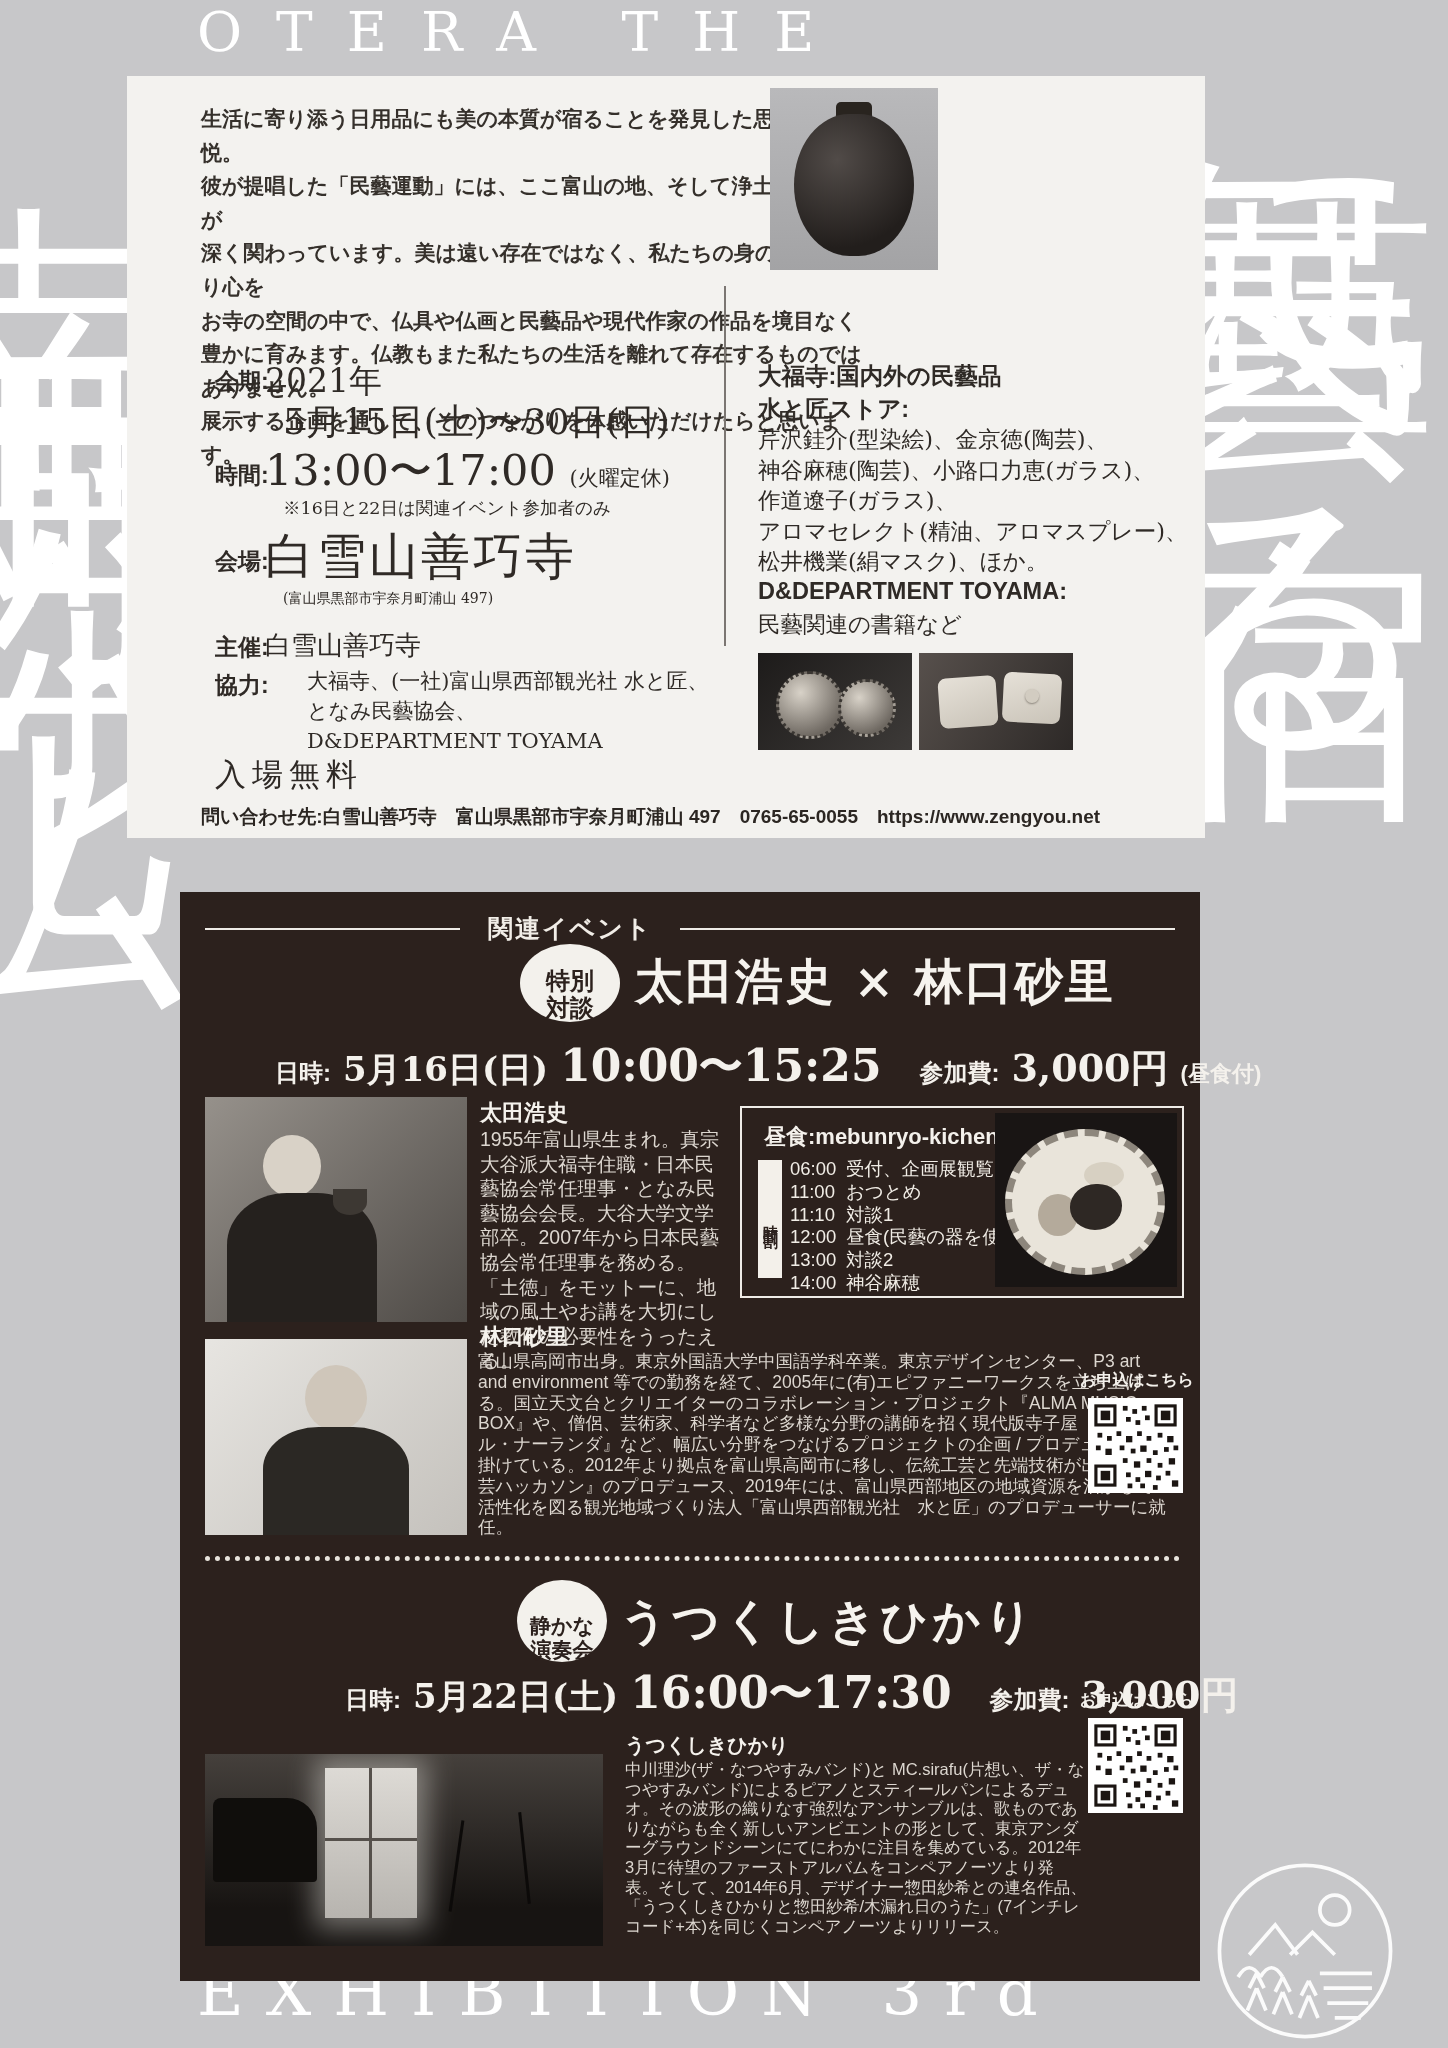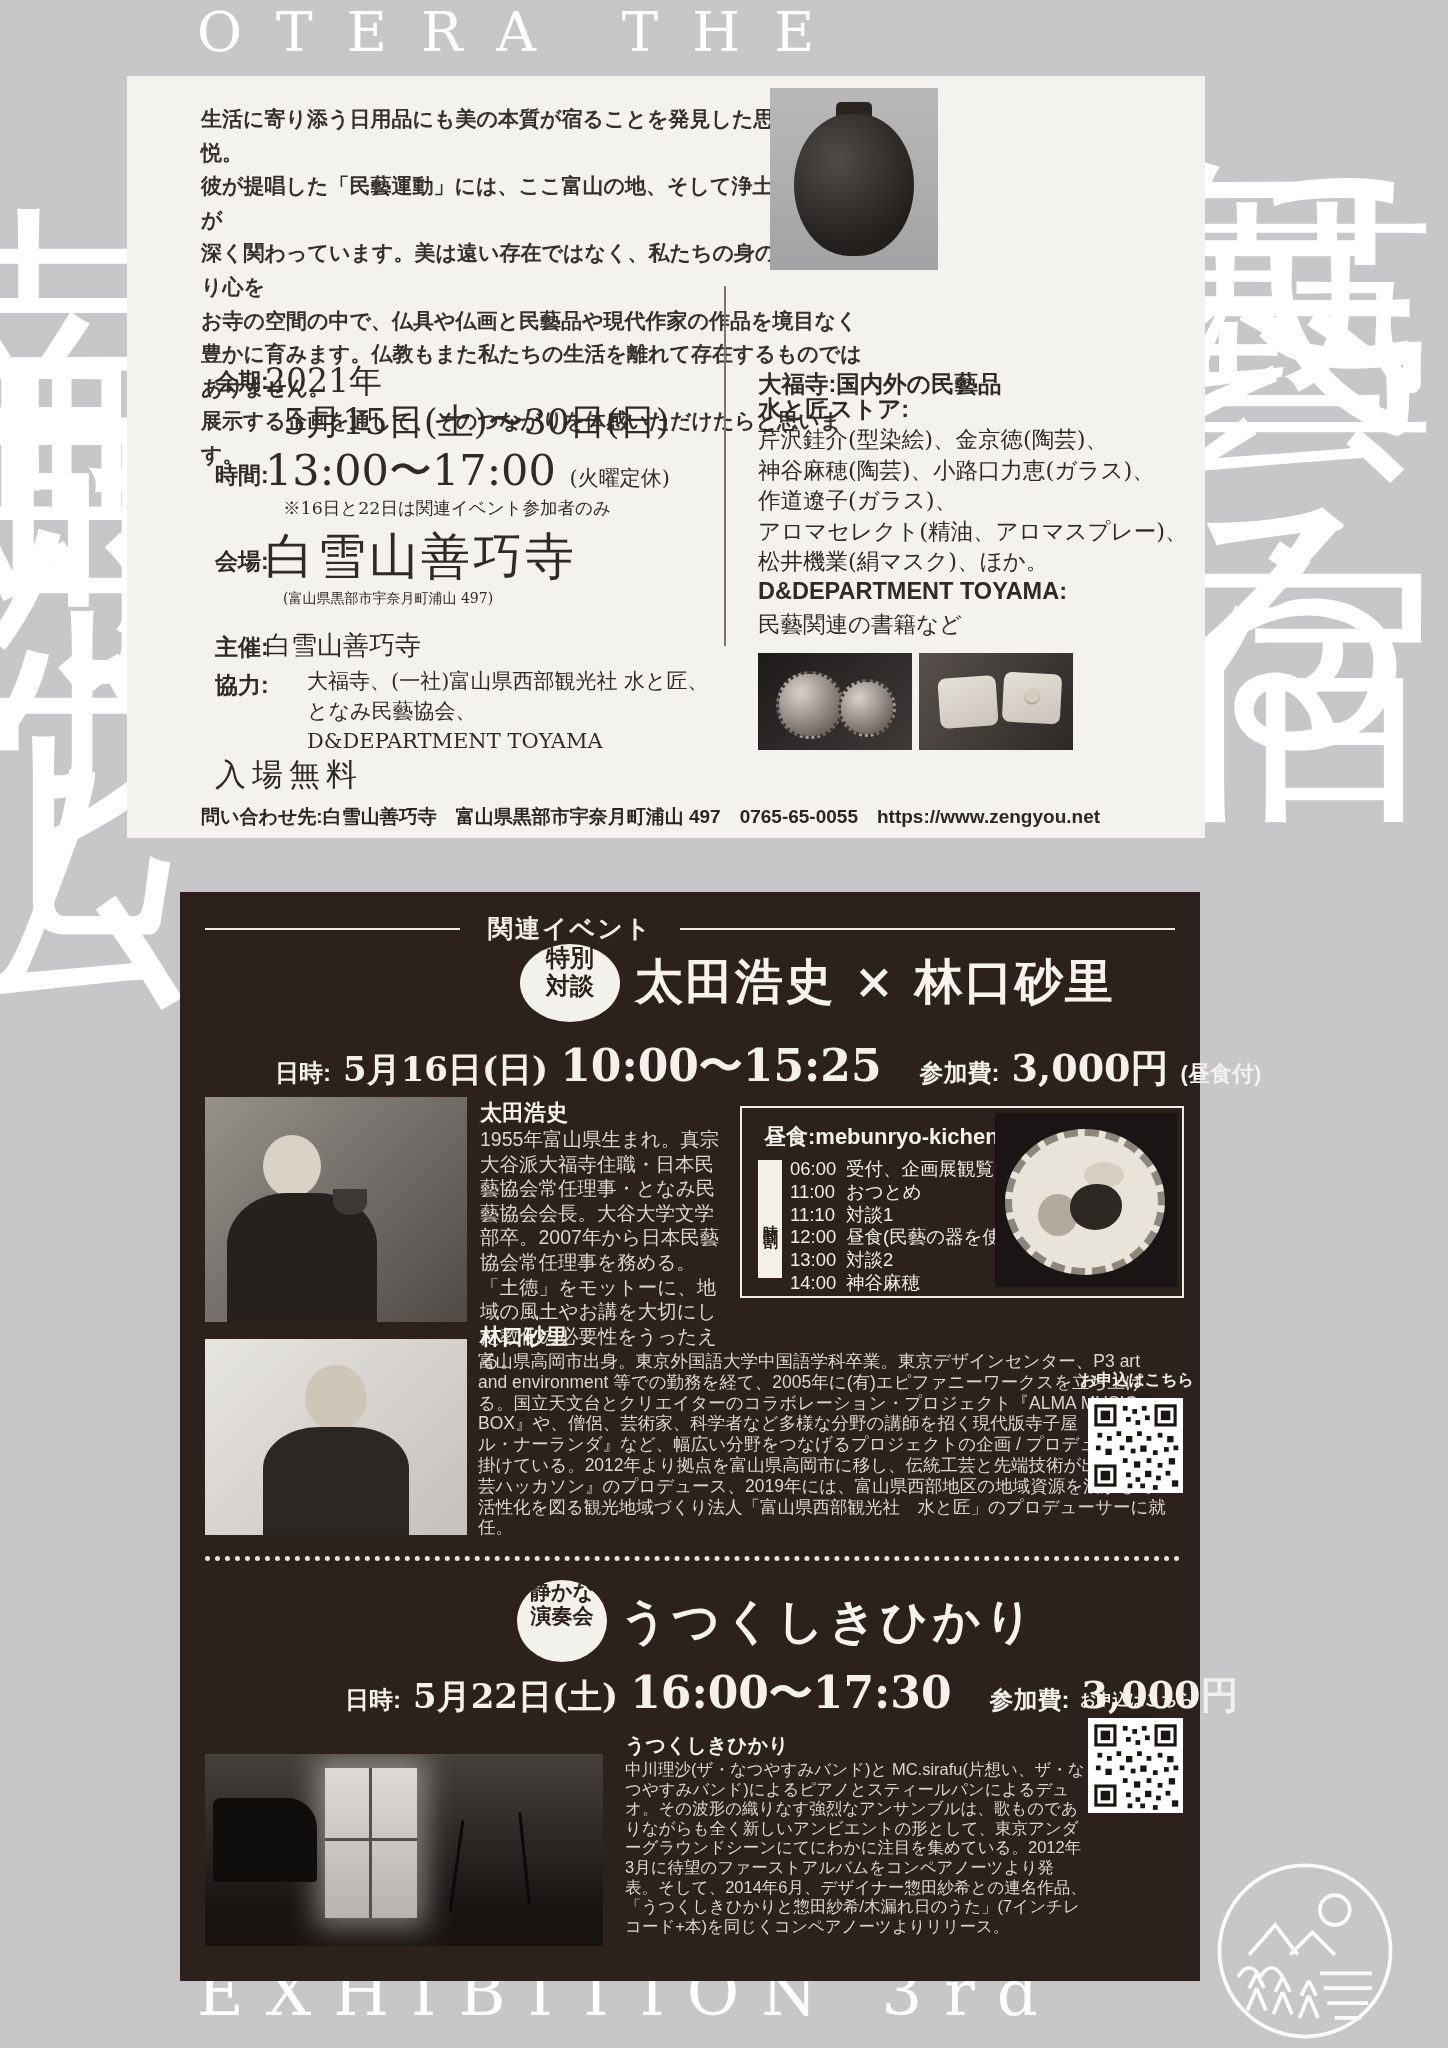--- a/index.html
+++ b/index.html
@@ -186,7 +186,7 @@
     <div class="serif admission">入場無料</div>
     <div class="contact">問い合わせ先:白雪山善巧寺　富山県黒部市宇奈月町浦山 497　0765-65-0055　https://www.zengyou.net</div>
 
-    <div class="col2 col2-head" style="top:284px;margin-top:8px;">大福寺:国内外の民藝品</div>
+    <div class="col2 col2-head" style="top:284px;">大福寺:国内外の民藝品</div>
     <div class="col2 col2-head" style="top:317px;">水と匠ストア:</div>
     <div class="serif artists">
       <div>芹沢銈介(型染絵)、金京徳(陶芸)、</div>

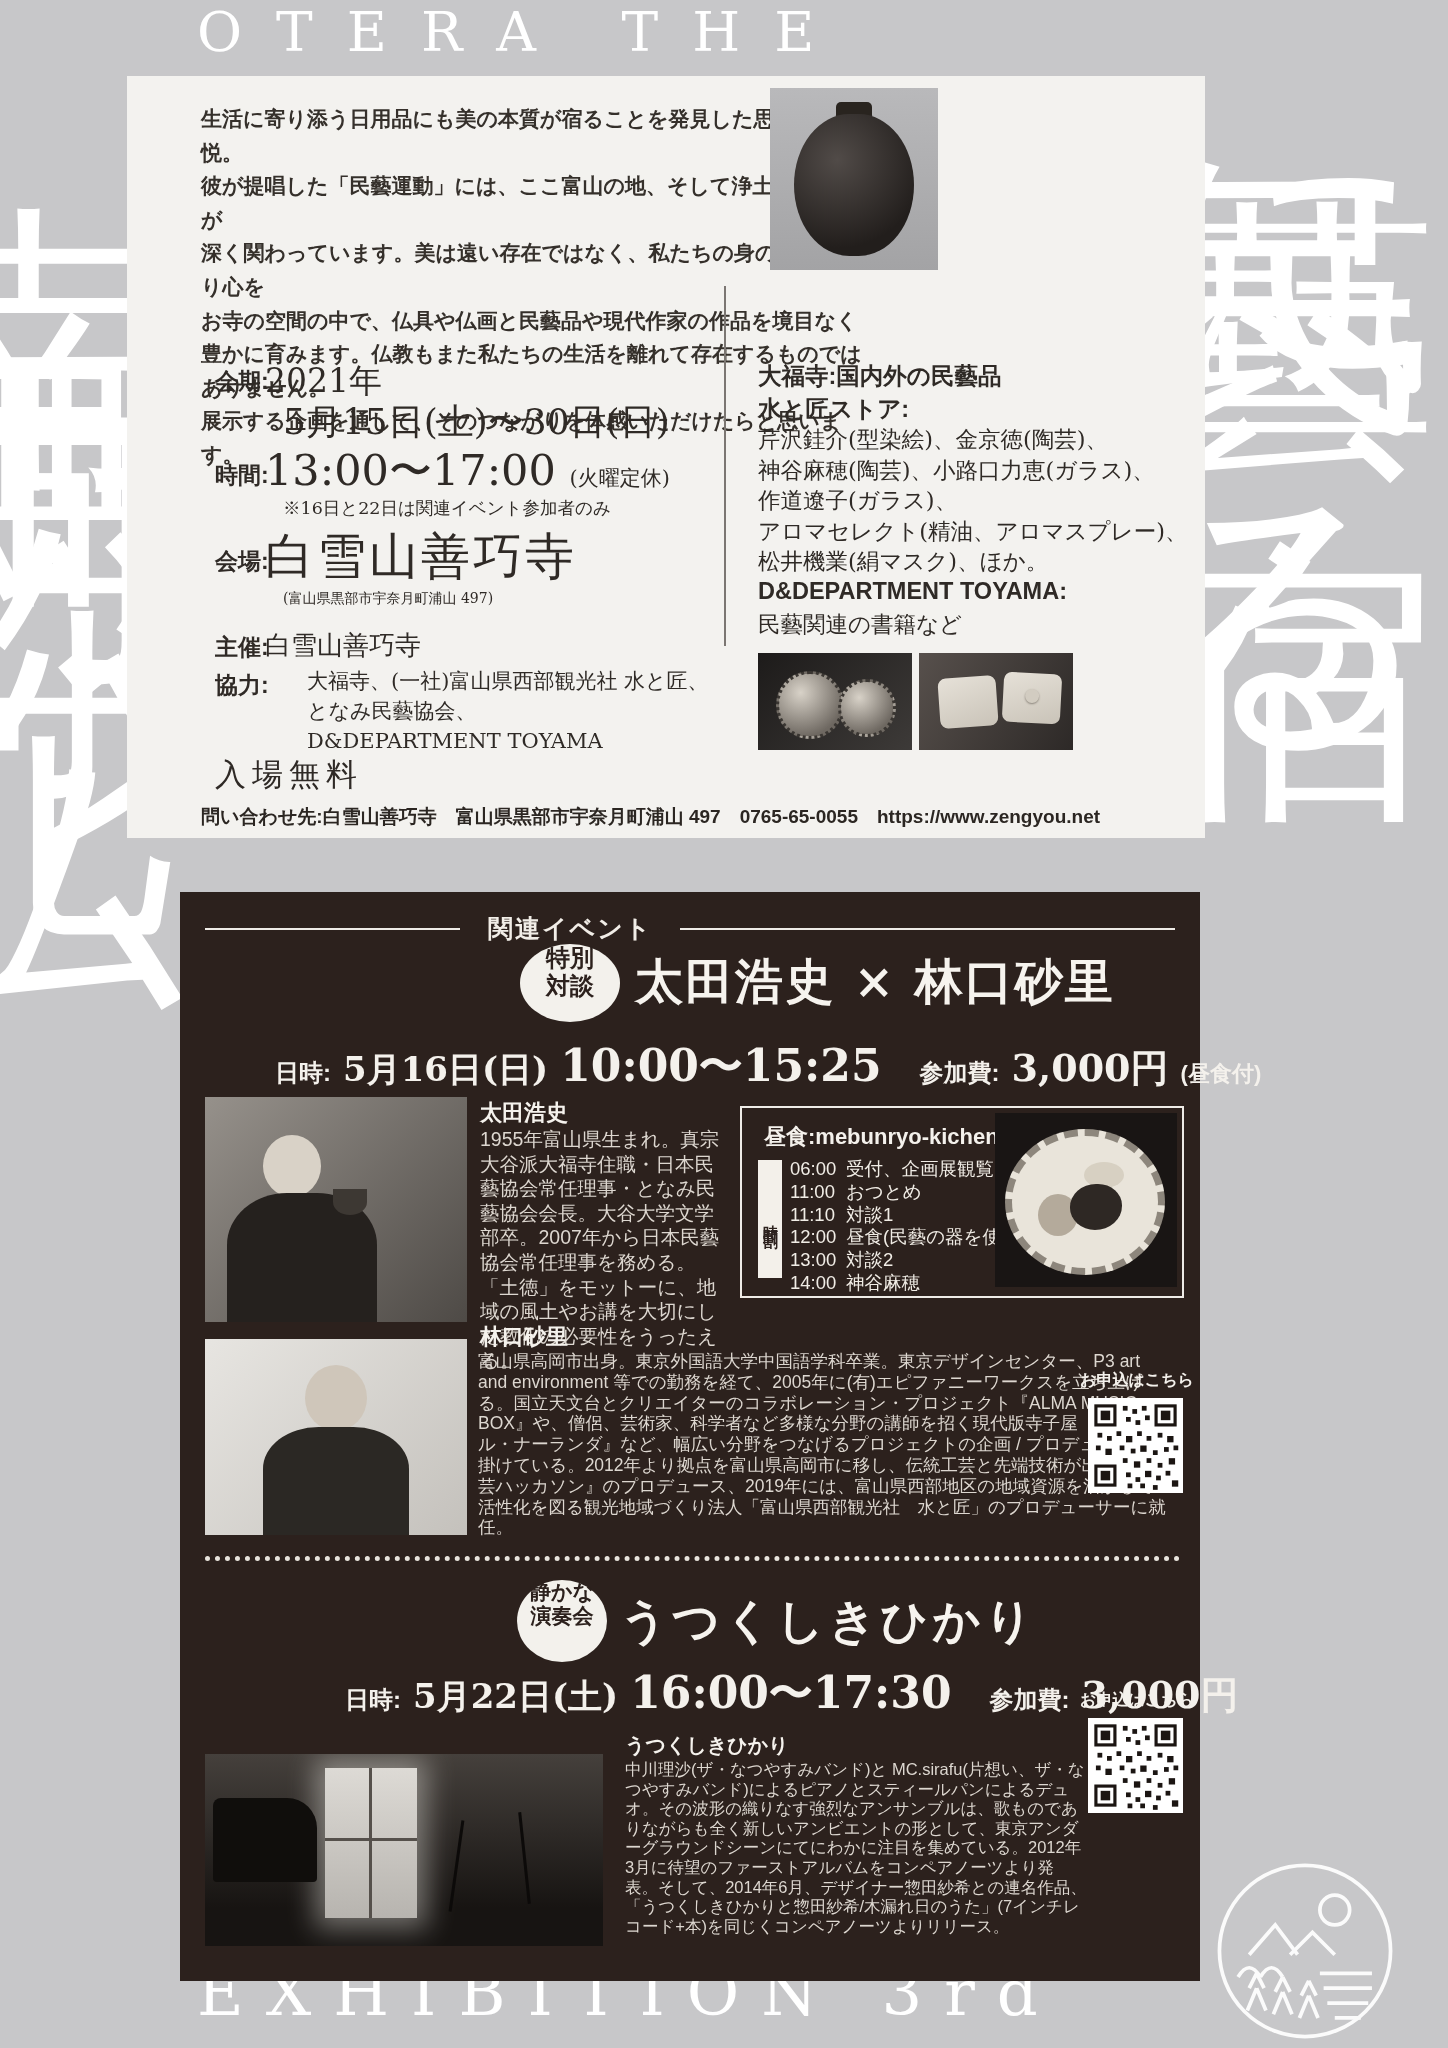--- a/index.html
+++ b/index.html
@@ -66,7 +66,7 @@
   .hline-r{flex:1;margin-left:28px;}
   .ev-header .ev-title{font-weight:700;font-size:25px;letter-spacing:2px;}
   .badge{position:absolute;background:#f3f1ec;color:#2c211d;border-radius:50%;
-    display:flex;flex-direction:column;align-items:center;justify-content:flex-start;
+    display:flex;flex-direction:column;align-items:center;justify-content:flex-end;
     font-weight:700;line-height:1.15;text-align:center;}
   .badge1{left:340px;top:52px;width:100px;height:78px;font-size:24px;}
   .badge2{left:337px;top:688px;width:90px;height:82px;font-size:21px;}

